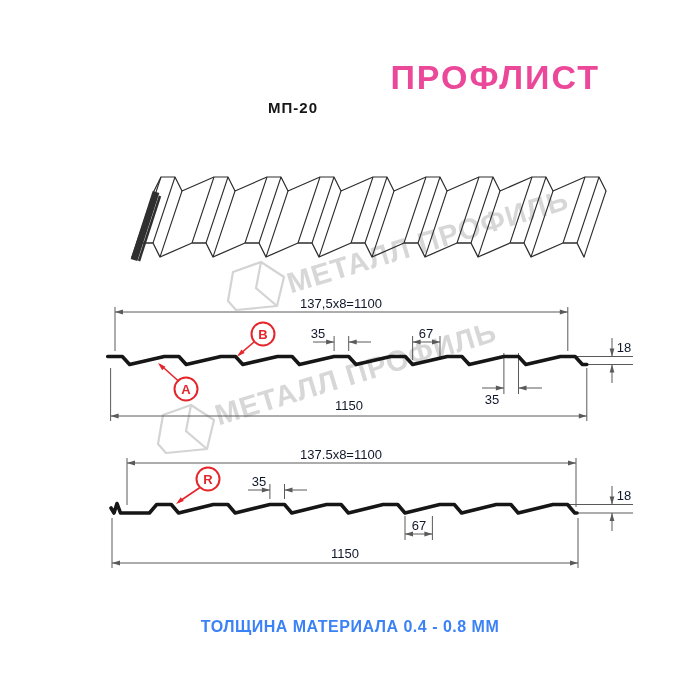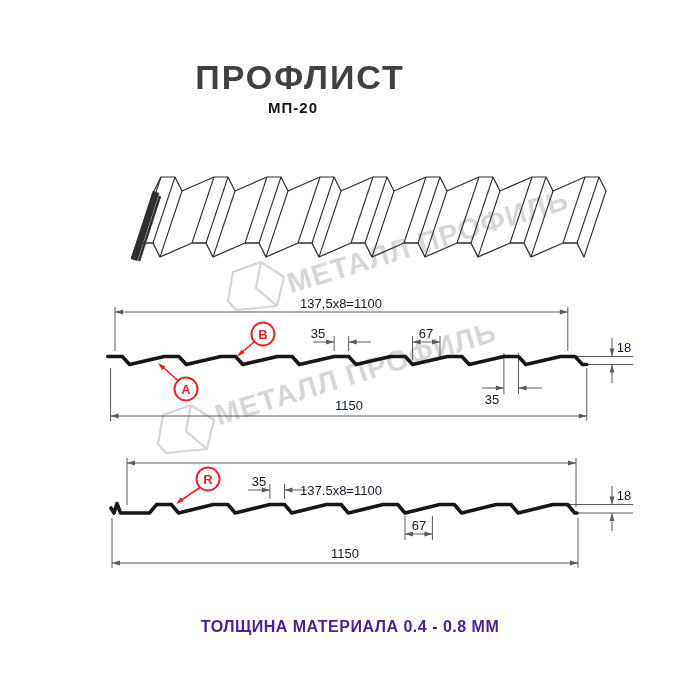--- a/index.html
+++ b/index.html
@@ -5,8 +5,8 @@
   html,body{margin:0;padding:0;background:#fff;}
   #stage{position:relative;width:700px;height:700px;background:#ffffff;overflow:hidden;
          font-family:"Liberation Sans",sans-serif;}
-  .title{position:absolute;left:0;top:58px;width:600px;text-align:center;
-         font-size:34px;font-weight:800;letter-spacing:2px;color:#404040;}
+  .title{position:absolute;left:0;top:58px;width:600px;text-align:right;
+         font-size:34px;font-weight:800;letter-spacing:2px;color:#ec4899;}
   .subtitle{position:absolute;left:0;top:99px;width:586px;text-align:center;
          font-size:15px;font-weight:700;letter-spacing:1px;color:#161616;}
   .footer{position:absolute;left:0;top:618px;width:700px;text-align:center;

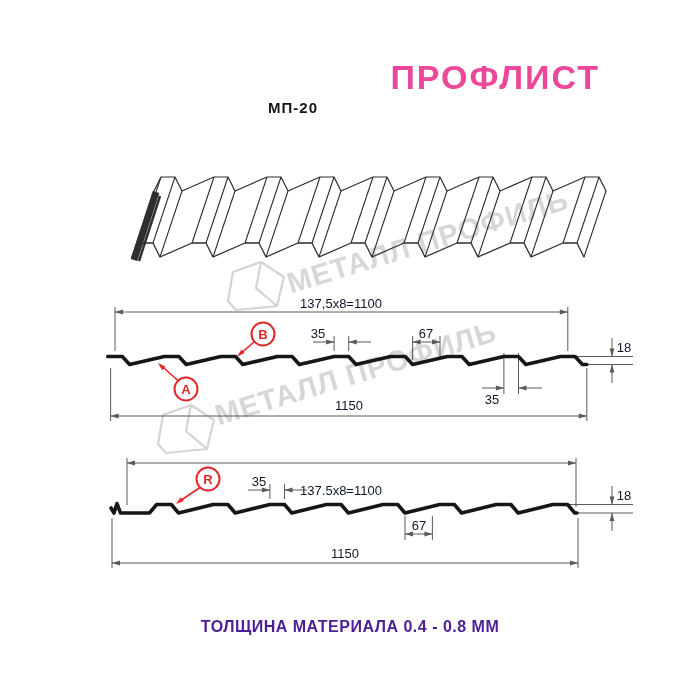--- a/index.html
+++ b/index.html
@@ -153,7 +153,7 @@
   <div class="dimlabel" style="left:624px;top:347px;">18</div>
   <div class="dimlabel" style="left:349px;top:405px;">1150</div>
 
-  <div class="dimlabel" style="left:341px;top:454px;margin-top:36px;">137.5x8=1100</div>
+  <div class="dimlabel" style="left:341px;top:454px;">137.5x8=1100</div>
   <div class="dimlabel" style="left:259px;top:481px;">35</div>
   <div class="dimlabel" style="left:419px;top:525px;">67</div>
   <div class="dimlabel" style="left:624px;top:495px;">18</div>

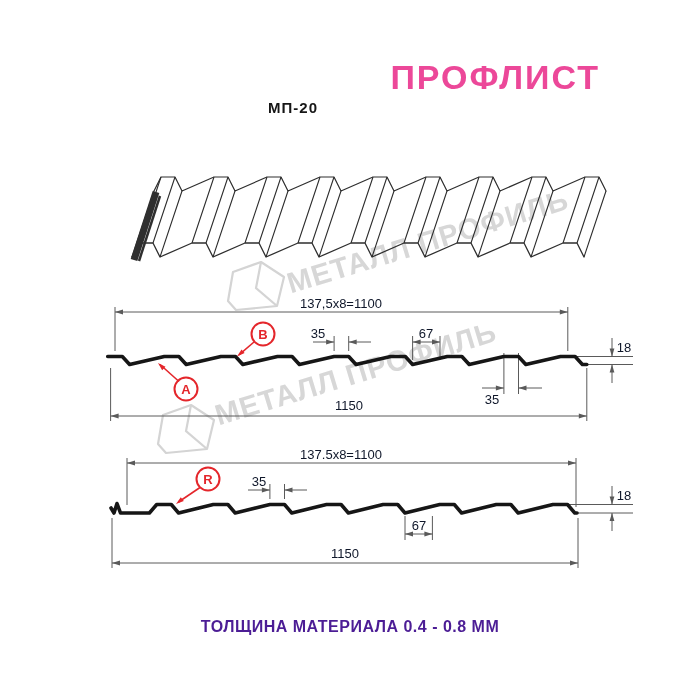--- a/index.html
+++ b/index.html
@@ -10,7 +10,7 @@
   .subtitle{position:absolute;left:0;top:99px;width:586px;text-align:center;
          font-size:15px;font-weight:700;letter-spacing:1px;color:#161616;}
   .footer{position:absolute;left:0;top:618px;width:700px;text-align:center;
-         font-size:16px;font-weight:600;letter-spacing:.5px;color:#4c1d95;}
+         font-size:16px;font-weight:600;letter-spacing:.5px;color:#3b82f6;}
   .wm{position:absolute;font-size:29px;font-weight:700;letter-spacing:1px;
       color:#d7d7d7;white-space:nowrap;transform:rotate(-17deg);
       transform-origin:left center;z-index:1;}

